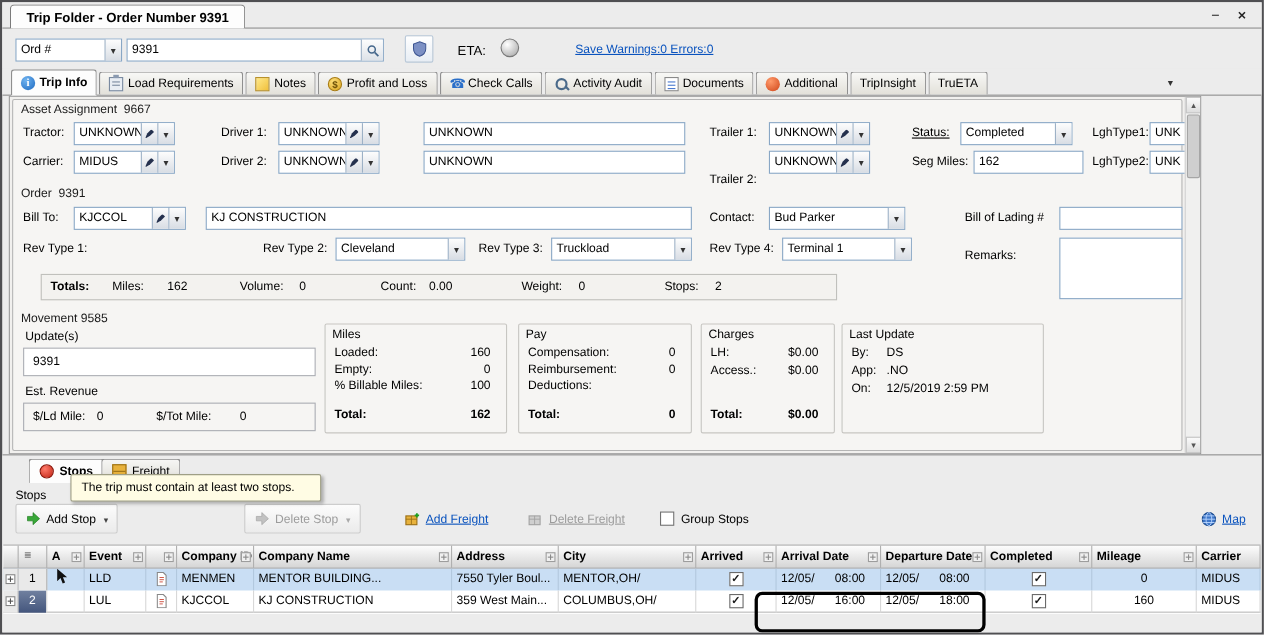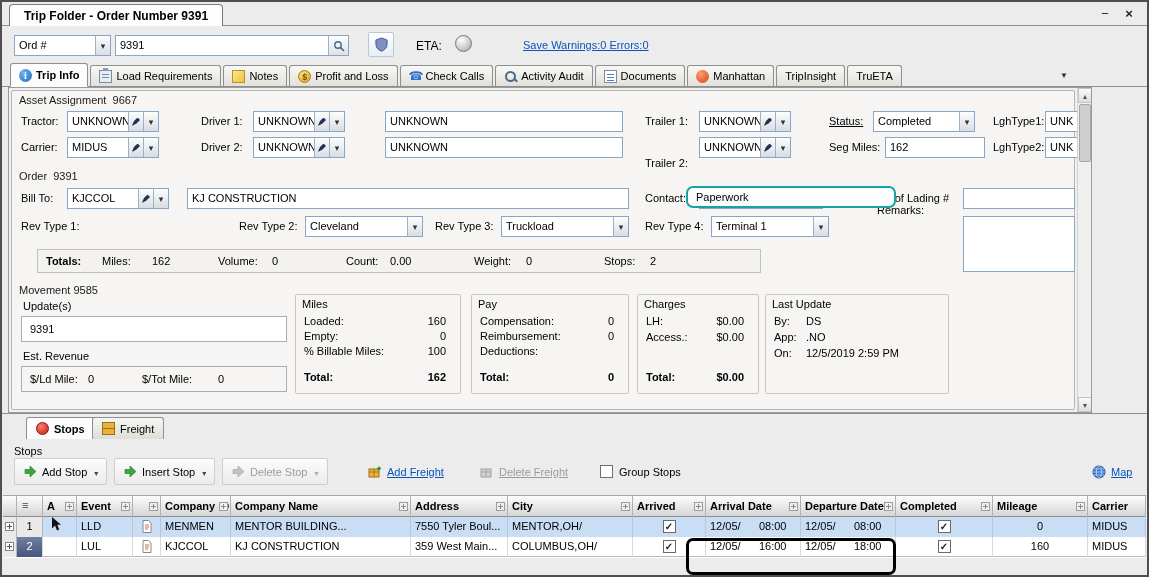--- a/index.html
+++ b/index.html
@@ -180,7 +180,7 @@
       </div>
     <div class="tab">
         <span class="ico manh"></span>
-        <span class="tlab">Manhattan</span>
+        <span class="tlab">Additional</span>
       </div>
     <div class="tab hl">
         <span class="tlab">Paperwork</span>

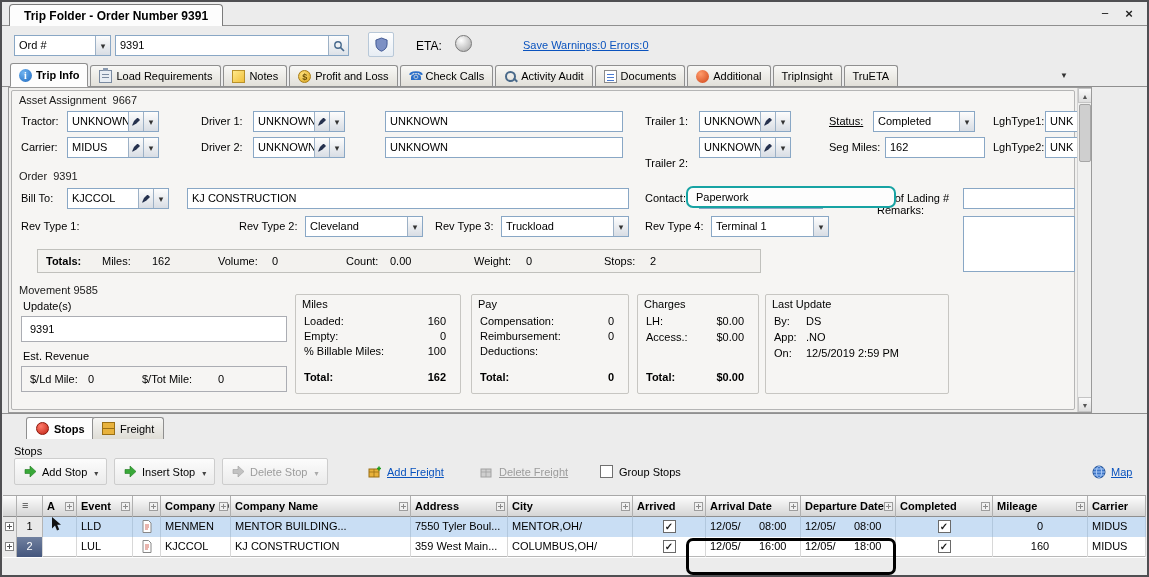--- a/index.html
+++ b/index.html
@@ -182,9 +182,6 @@
         <span class="ico manh"></span>
         <span class="tlab">Additional</span>
       </div>
-    <div class="tab hl">
-        <span class="tlab">Paperwork</span>
-      </div>
     <div class="tab">
         <span class="tlab">TripInsight</span>
       </div>

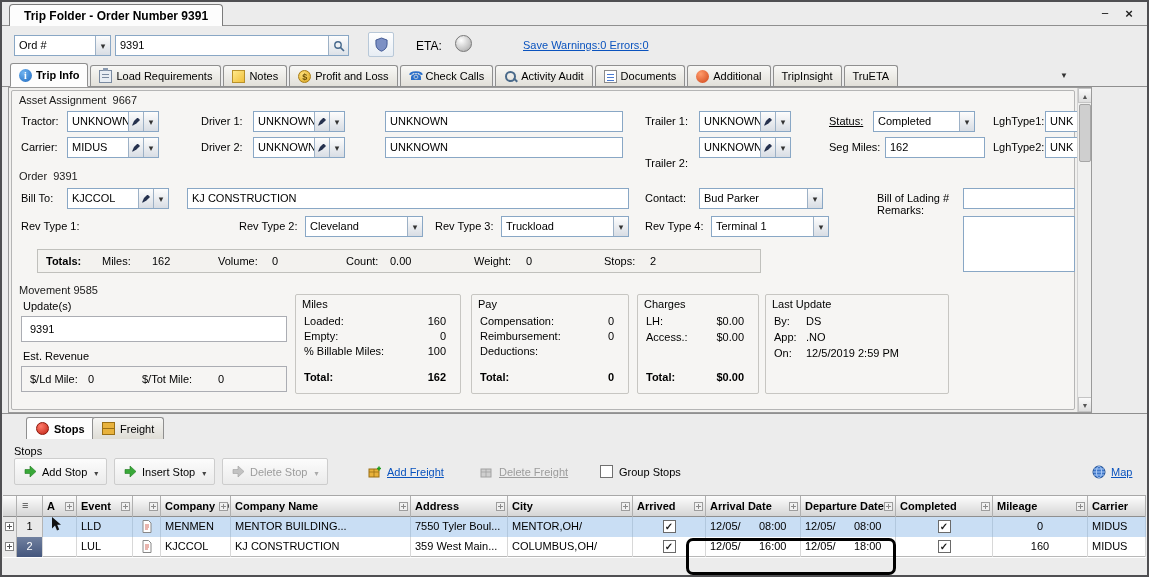--- a/index.html
+++ b/index.html
@@ -292,7 +292,7 @@
       <span class="cval">Terminal 1</span>
       <span class="cbtn drop"></span>
     </div>
-    <span class="lbl" style="left:868px;top:116px">Remarks:</span>
+    <span class="lbl" style="left:868px;top:138px">Remarks:</span>
     <div class="tarea" style="left:954px;top:128px;width:112px;height:56px"></div>
 
     <div class="totalsbar" style="left:12px;top:161px;width:724px;height:24px">

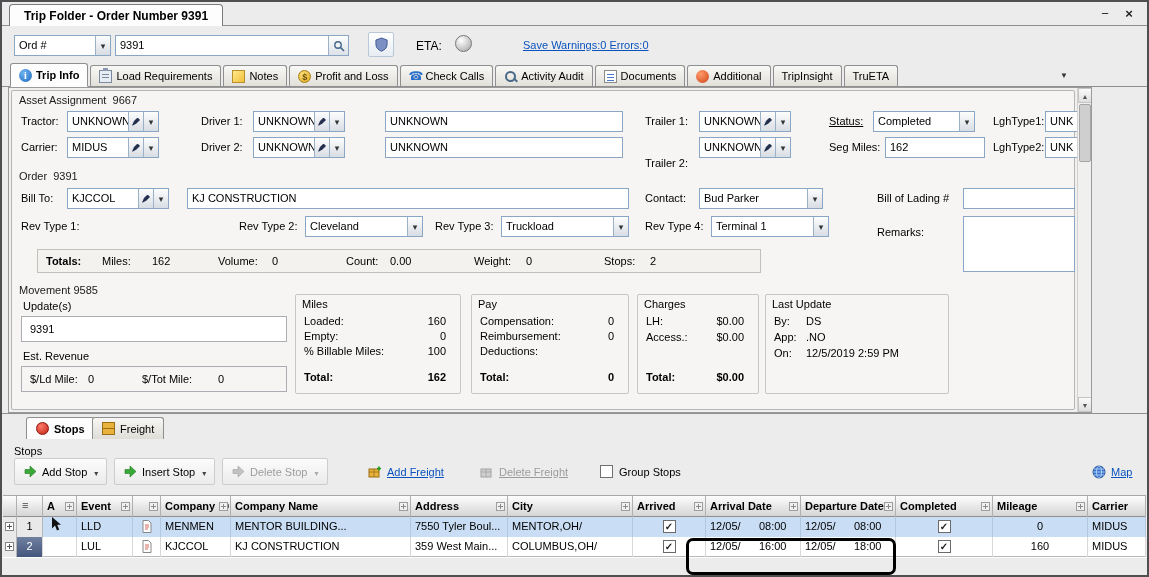--- a/index.html
+++ b/index.html
@@ -368,6 +368,7 @@
         <span class="ico freightic"></span>
         <span>Freight</span>
       </div>
+    <div class="tooltip">The trip must contain at least two stops.</div>
     <span class="lbl" style="left:12px;top:31px">Stops</span>
 
     <div class="tbtn" style="left:12px;top:44px">

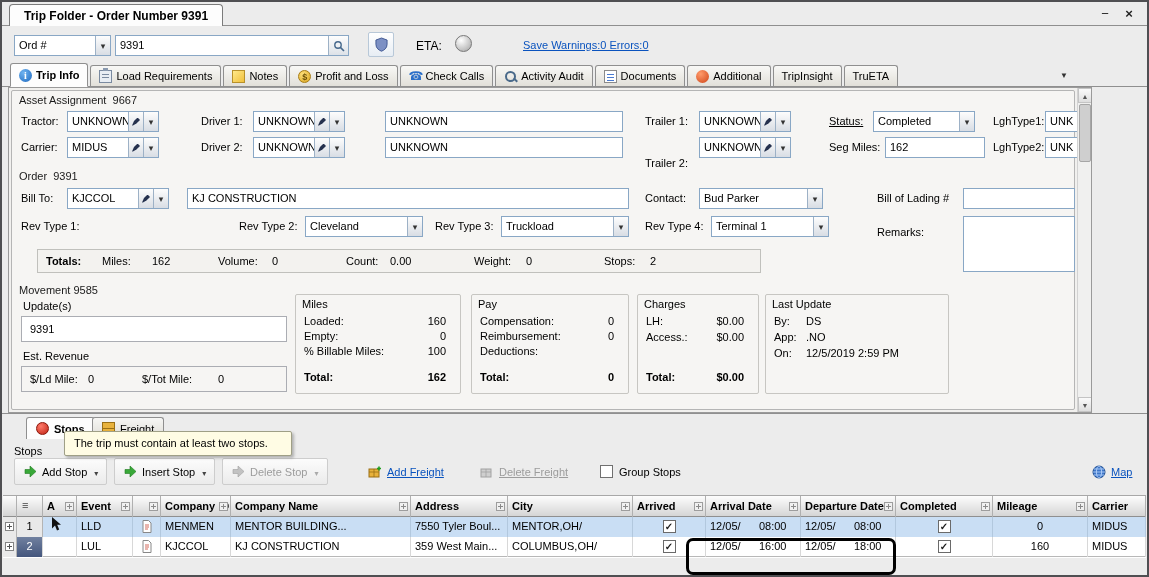--- a/index.html
+++ b/index.html
@@ -380,15 +380,6 @@
       <span>Add Stop</span>
       <span class="caret"></span>
     </div>
-    <div class="tbtn" style="left:112px;top:44px">
-      <span class="icw">
-          <svg width="13" height="13" viewBox="0 0 13 13">
-            <path d="M1 4.5h5V1l6 5.5L6 12V8.5H1z" fill="#39a839" stroke="#1e7a1e" stroke-width="0.6"></path>
-          </svg>
-        </span>
-      <span>Insert Stop</span>
-      <span class="caret"></span>
-    </div>
     <div class="tbtn disabled" style="left:220px;top:44px">
       <span class="icw">
           <svg width="13" height="13" viewBox="0 0 13 13">

